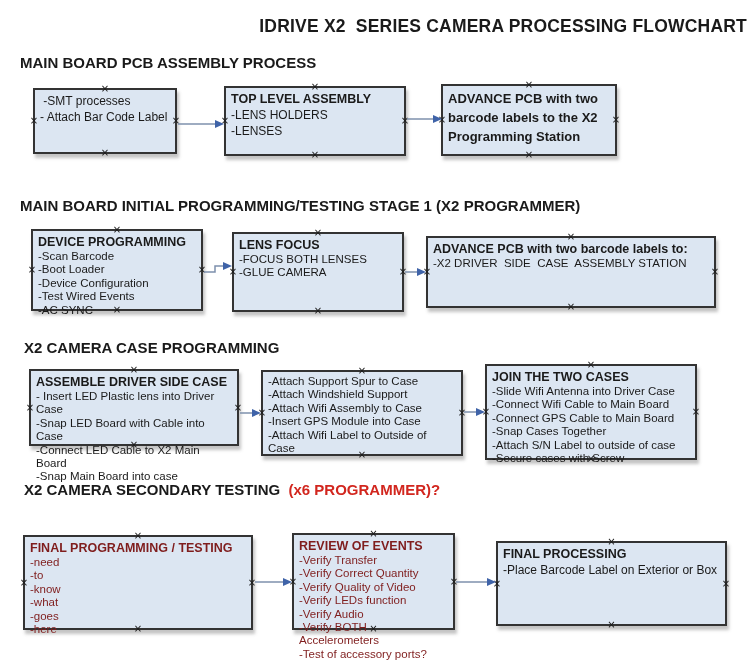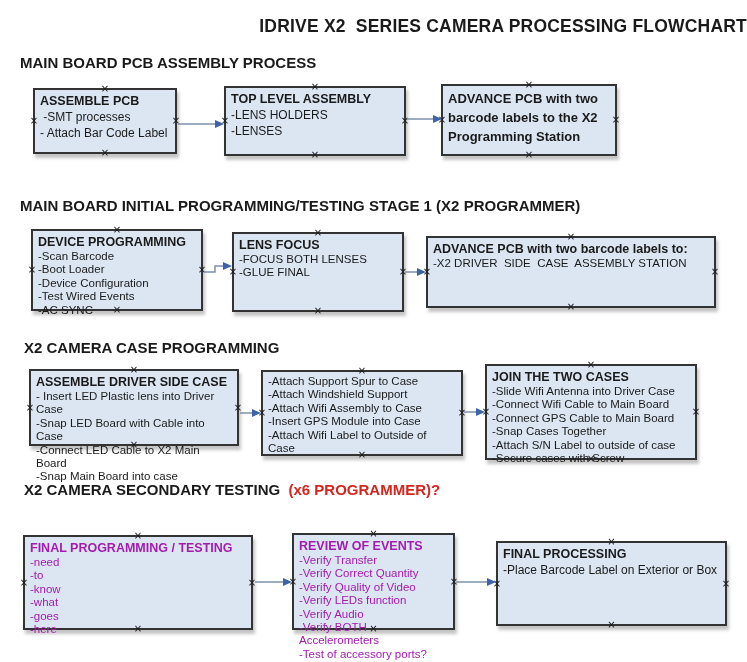--- a/index.html
+++ b/index.html
@@ -69,7 +69,6 @@
 <div class="section-heading" style="left:24px;top:481px"><span>X2 CAMERA SECONDARY TESTING  </span><span class="red-part">(x6 PROGRAMMER)?</span></div>
 
 <div class="box lh16" style="left:33px;top:88px;width:144px;height:66px">
-  <div class="box-title">ASSEMBLE PCB</div>
   <div class="box-items">
       <div class="box-item"> -SMT processes</div>
       <div class="box-item">- Attach Bar Code Label</div>

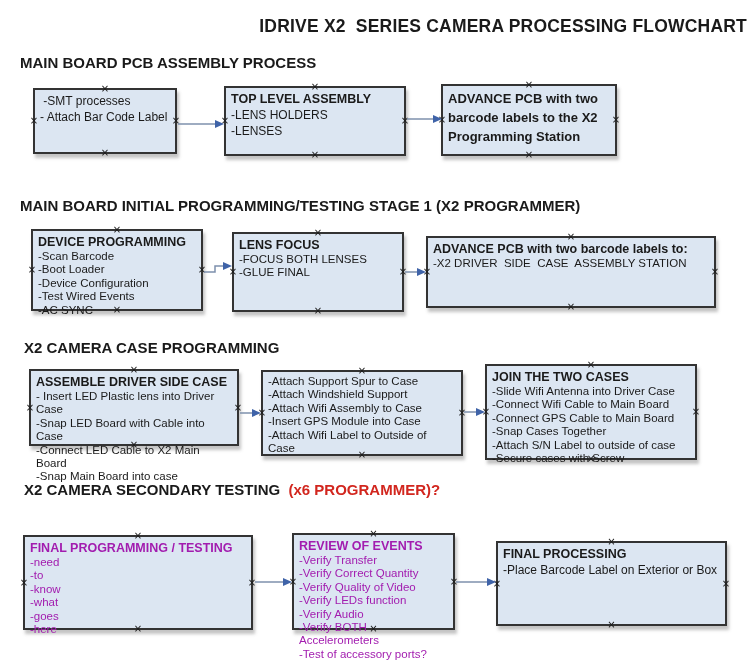--- a/index.html
+++ b/index.html
@@ -119,7 +119,7 @@
   <div class="box-title">LENS FOCUS</div>
   <div class="box-items">
       <div class="box-item">-FOCUS BOTH LENSES</div>
-      <div class="box-item">-GLUE FINAL</div>
+      <div class="box-item">-GLUE CAMERA</div>
     </div>
 <span class="handle handle-t">×</span>
     <span class="handle handle-b">×</span>

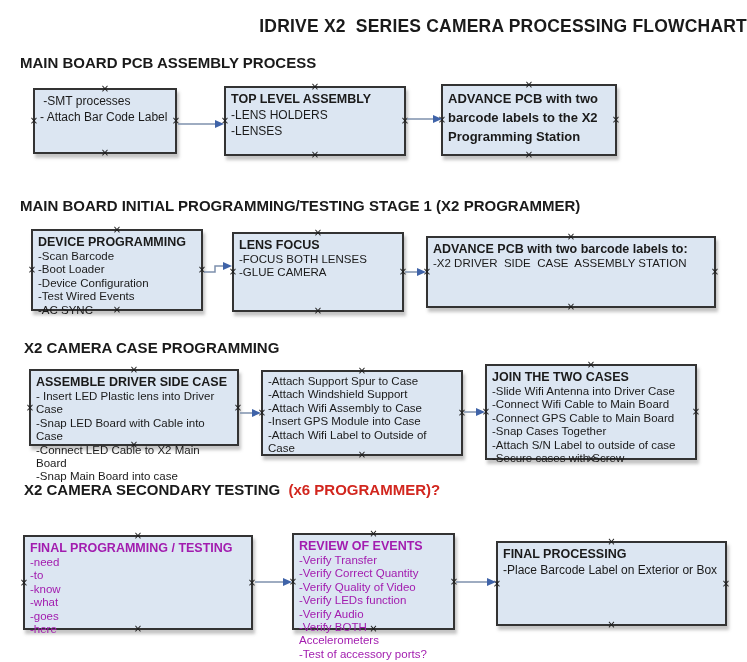--- a/index.html
+++ b/index.html
@@ -37,7 +37,7 @@
     font-size:11.5px;line-height:13.4px;white-space:pre-wrap;
   }
   .lh16 .box-item{font-size:12px;line-height:16px;}
-  .red-text .box-title,.red-text .box-item{color:#a21caf;}
+  .red-text .box-title,.red-text .box-item{color:#7f1d1d;}
   .handle{
     position:absolute;font-size:10px;line-height:1;color:#1a1a1a;
     transform:translate(-50%,-50%);font-family:"DejaVu Sans",sans-serif;

